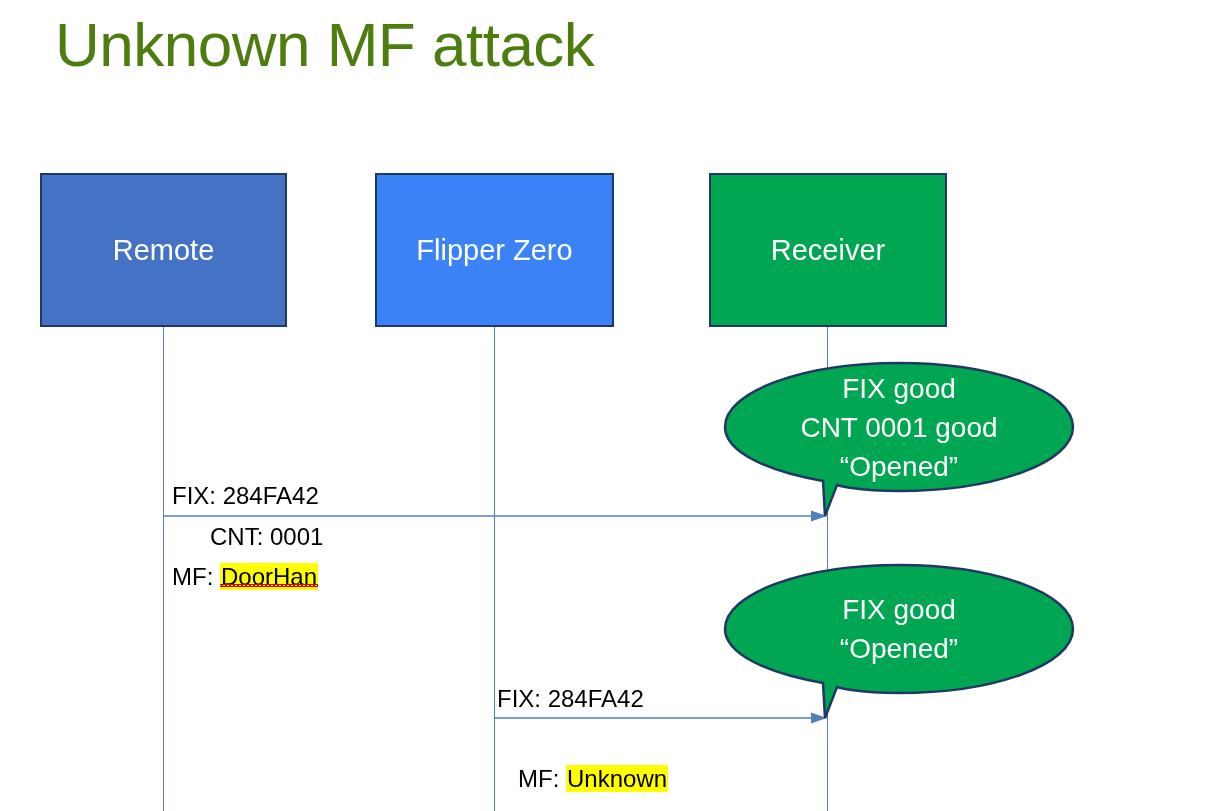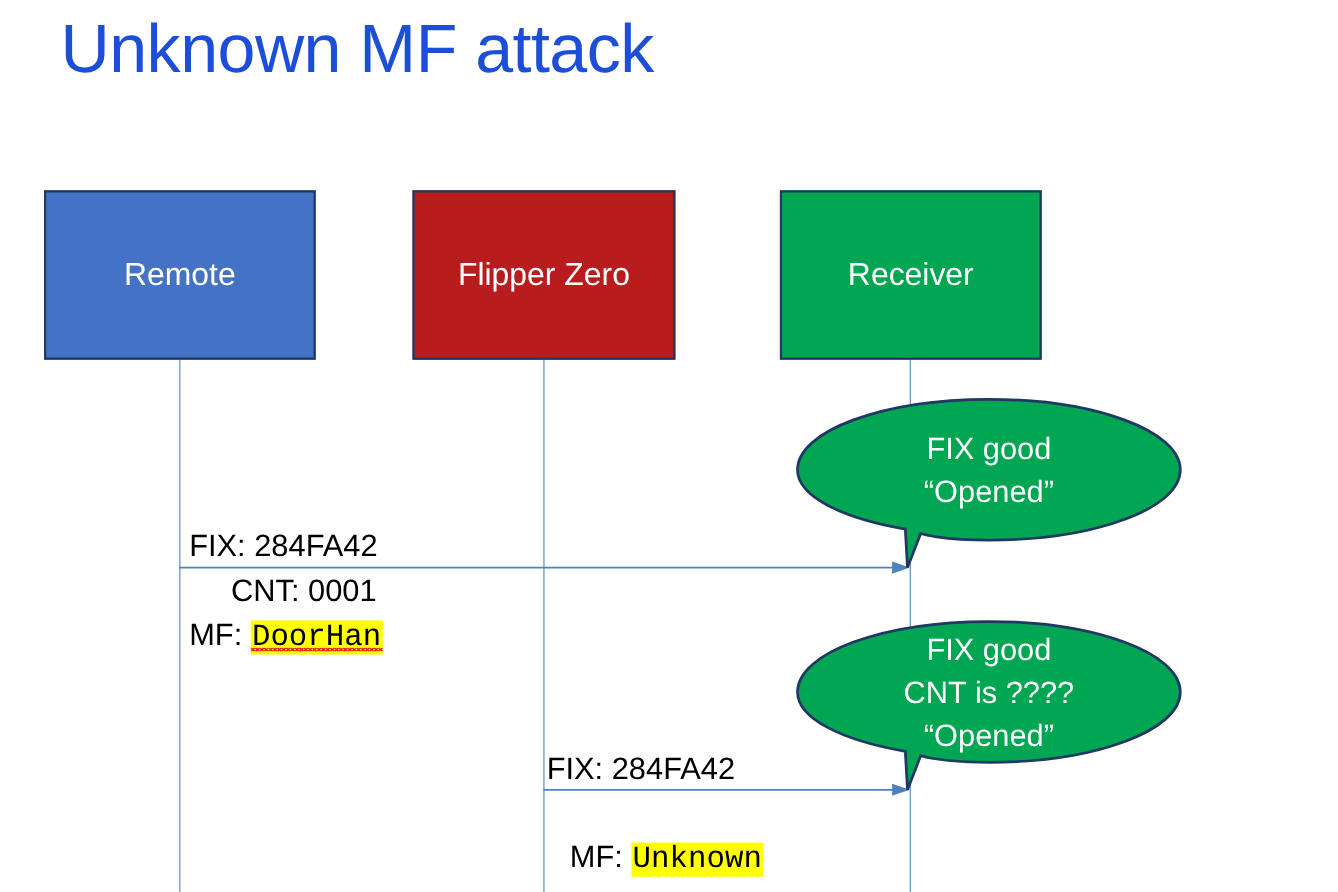--- a/index.html
+++ b/index.html
@@ -26,7 +26,7 @@
     font-size: 62px;
     font-weight: 300;
     letter-spacing: -0.5px;
-    color: #1d4ed8;
+    color: #4d7c0f;
     white-space: nowrap;
     line-height: 1.25;
   }

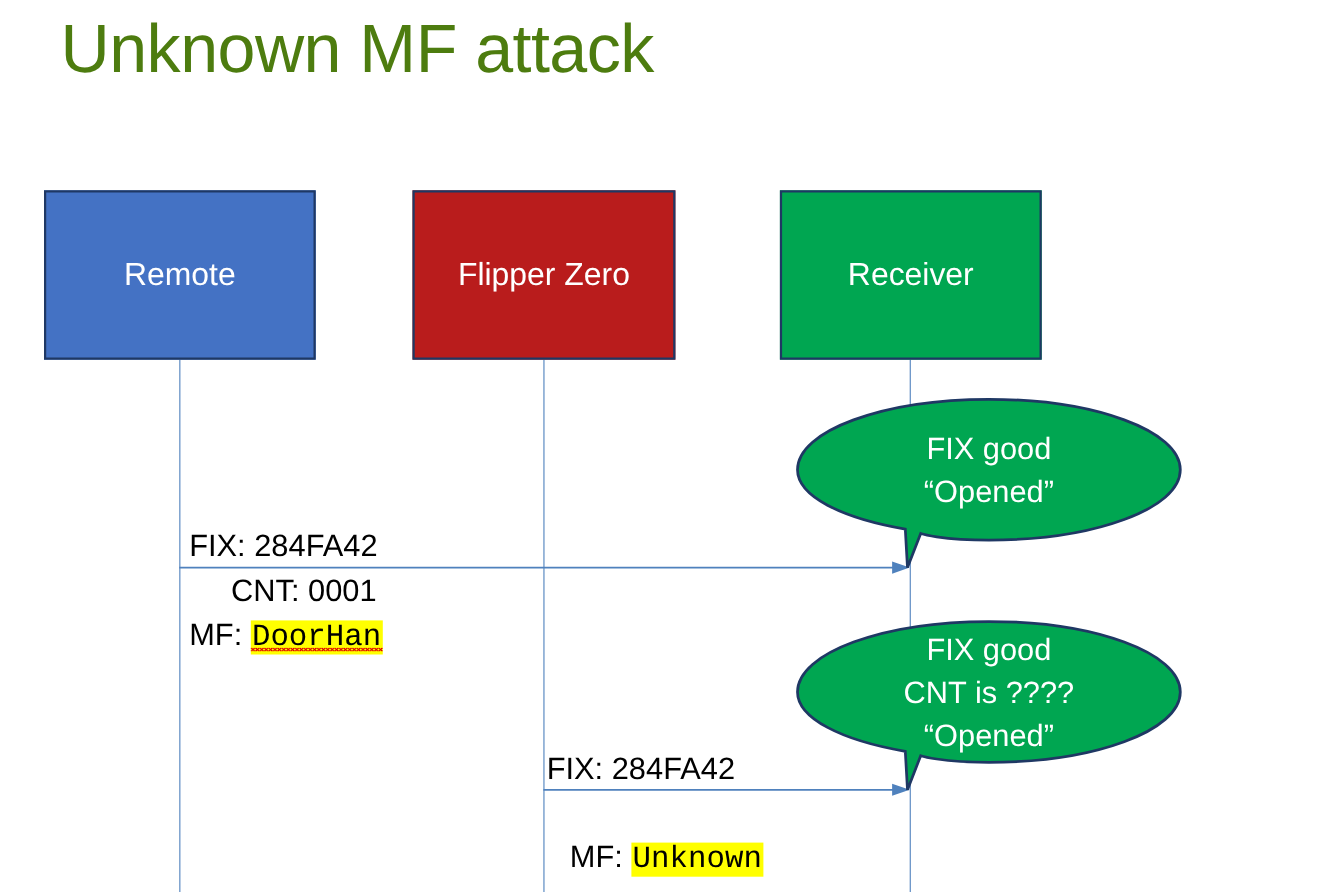--- a/index.html
+++ b/index.html
@@ -54,7 +54,7 @@
     white-space: nowrap;
   }
   #actor-remote  { left: 40px;  top: 173px; width: 247px; height: 154px; background: #4472C4; }
-  #actor-flipper { left: 375px; top: 173px; width: 239px; height: 154px; background: #b91c1c; }
+  #actor-flipper { left: 375px; top: 173px; width: 239px; height: 154px; background: #3b82f6; }
   #actor-receiver{ left: 709px; top: 173px; width: 238px; height: 154px; background: #00A651; align-items: center; }
 
   

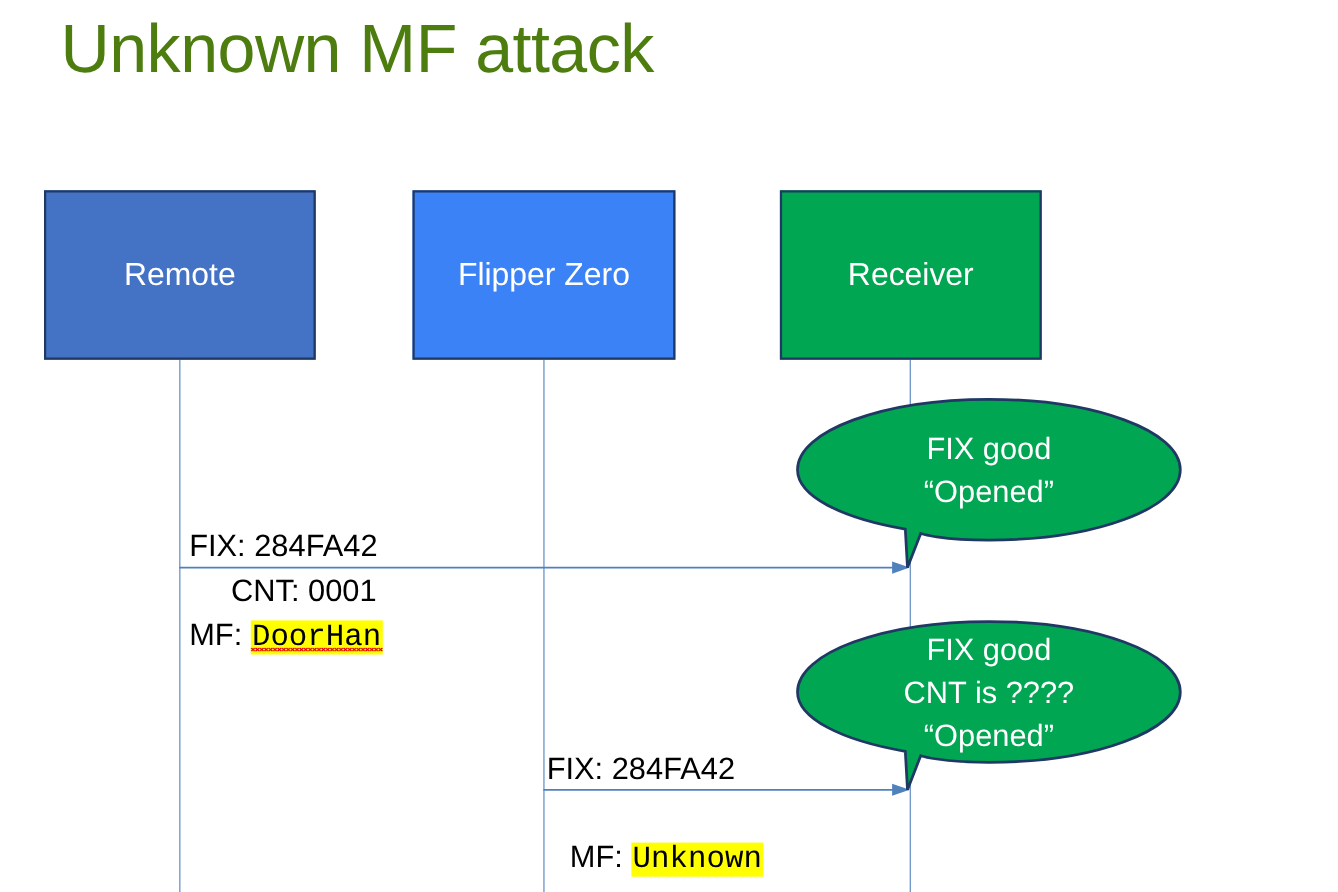--- a/index.html
+++ b/index.html
@@ -195,6 +195,7 @@
     </svg>
     <div class="callout-text">
       <span class="callout-line">FIX good</span>
+      <span class="callout-line">CNT 0001 good</span>
       <span class="callout-line">“Opened”</span>
     </div>
   </div>

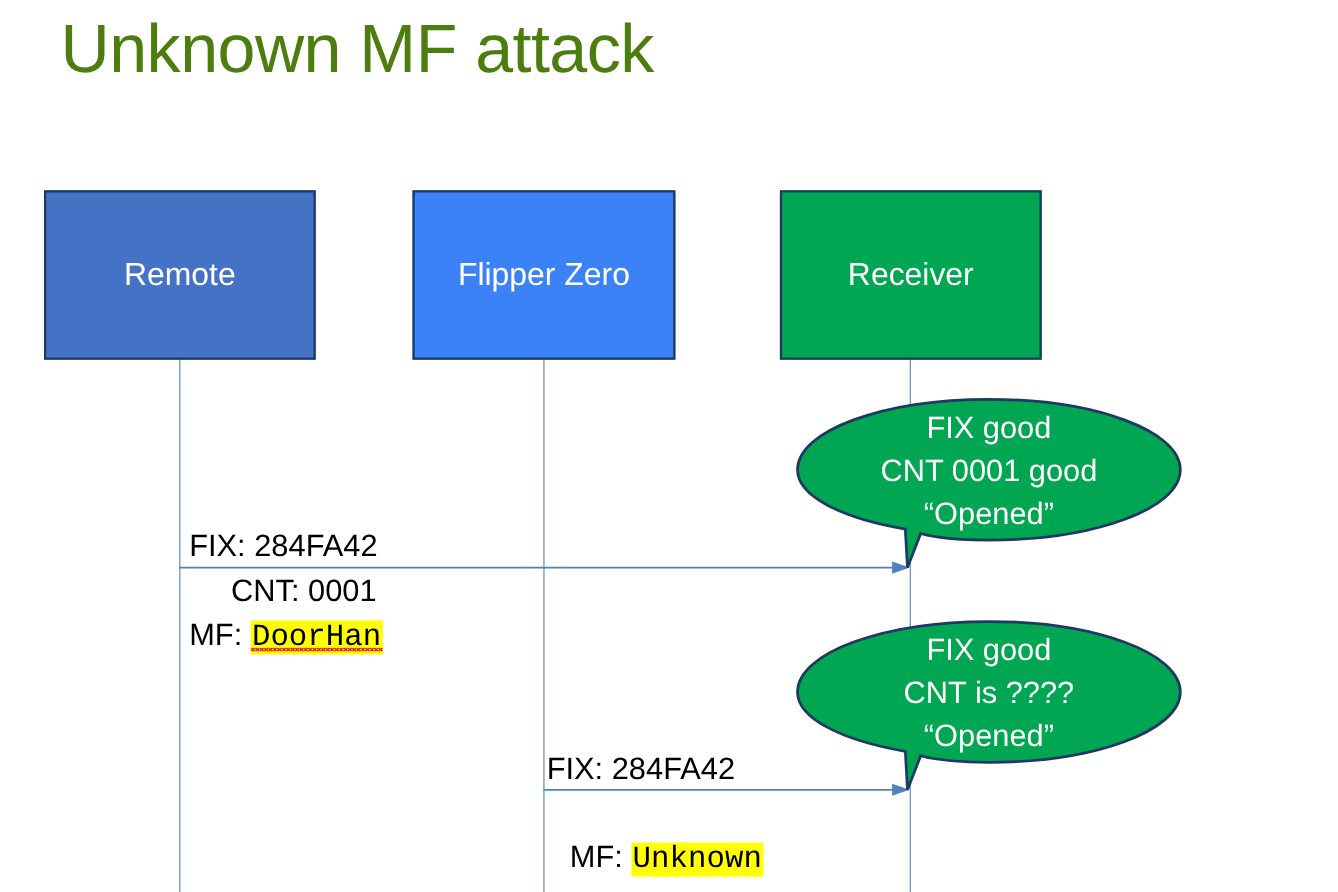--- a/index.html
+++ b/index.html
@@ -67,7 +67,7 @@
   
   .msg-label {
     position: absolute;
-    font-size: 28px;
+    font-size: 24px;
     color: #000000;
     line-height: 40px;
     white-space: nowrap;

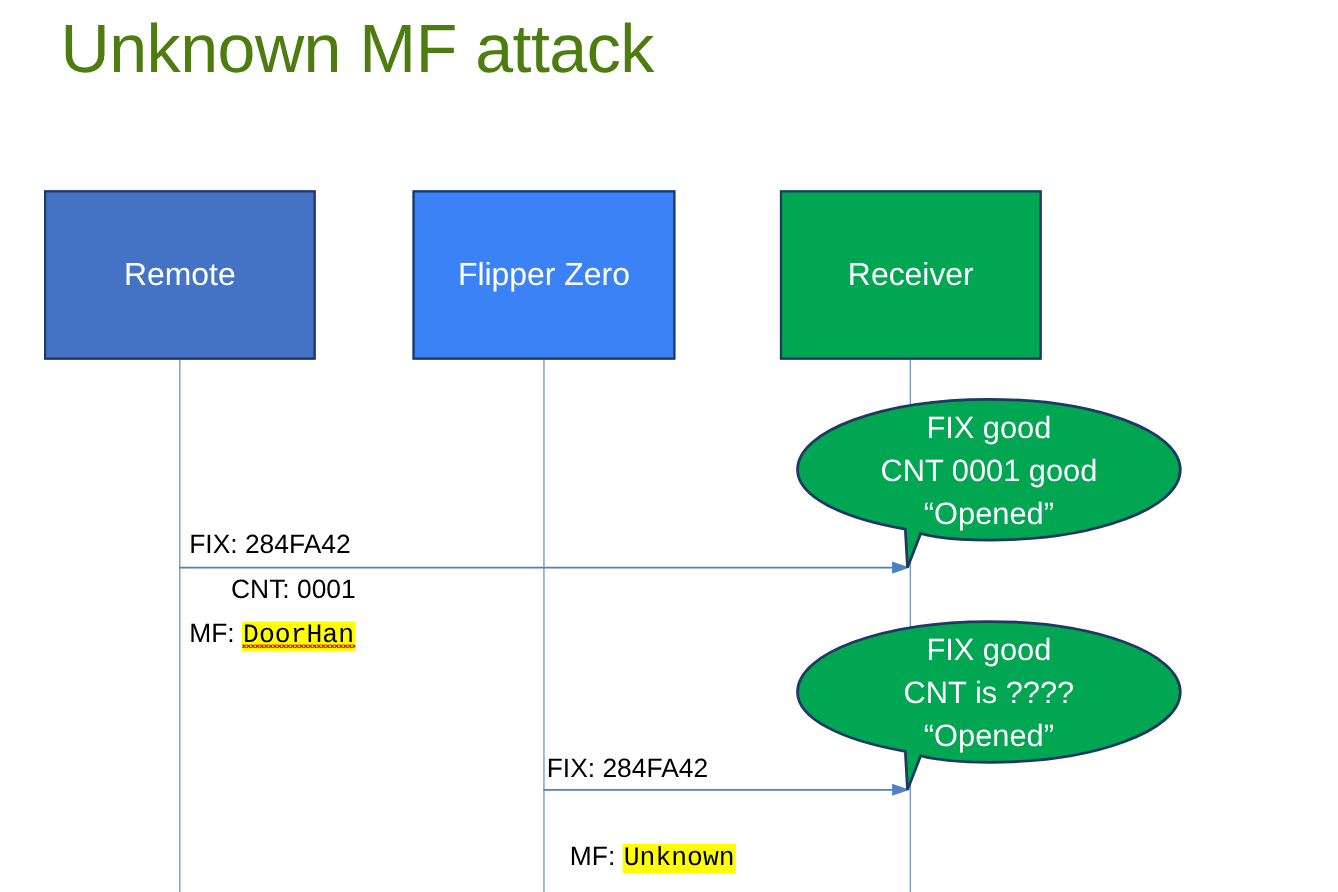--- a/index.html
+++ b/index.html
@@ -75,7 +75,6 @@
   .hl {
     background: #FFFF00;
     padding: 0 1px;
-    font-family: Liberation Mono, monospace;
   }
   .squiggle {
     position: relative;

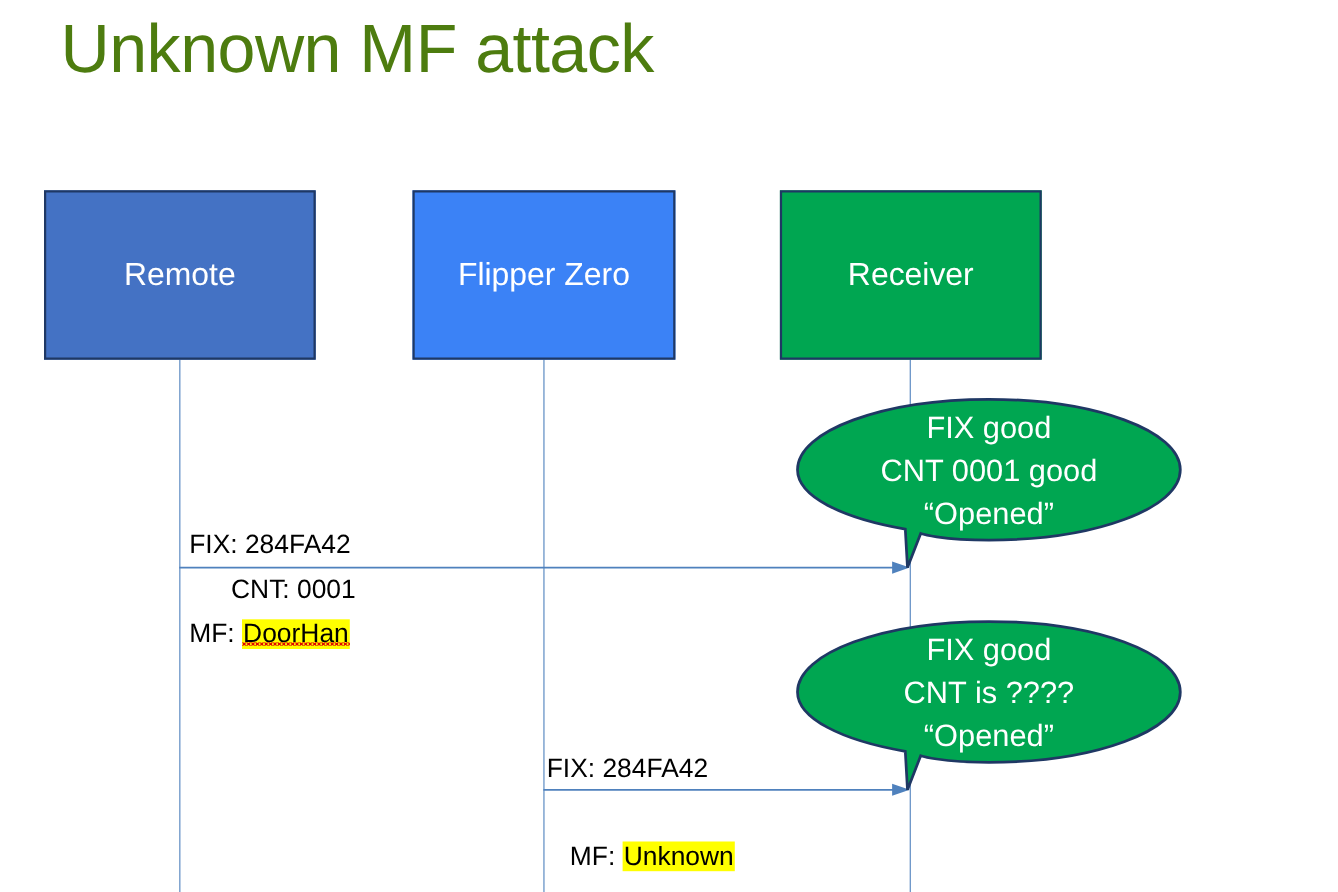--- a/index.html
+++ b/index.html
@@ -212,7 +212,6 @@
     </svg>
     <div class="callout-text">
       <span class="callout-line">FIX good</span>
-      <span class="callout-line">CNT is ????</span>
       <span class="callout-line">“Opened”</span>
     </div>
   </div>

